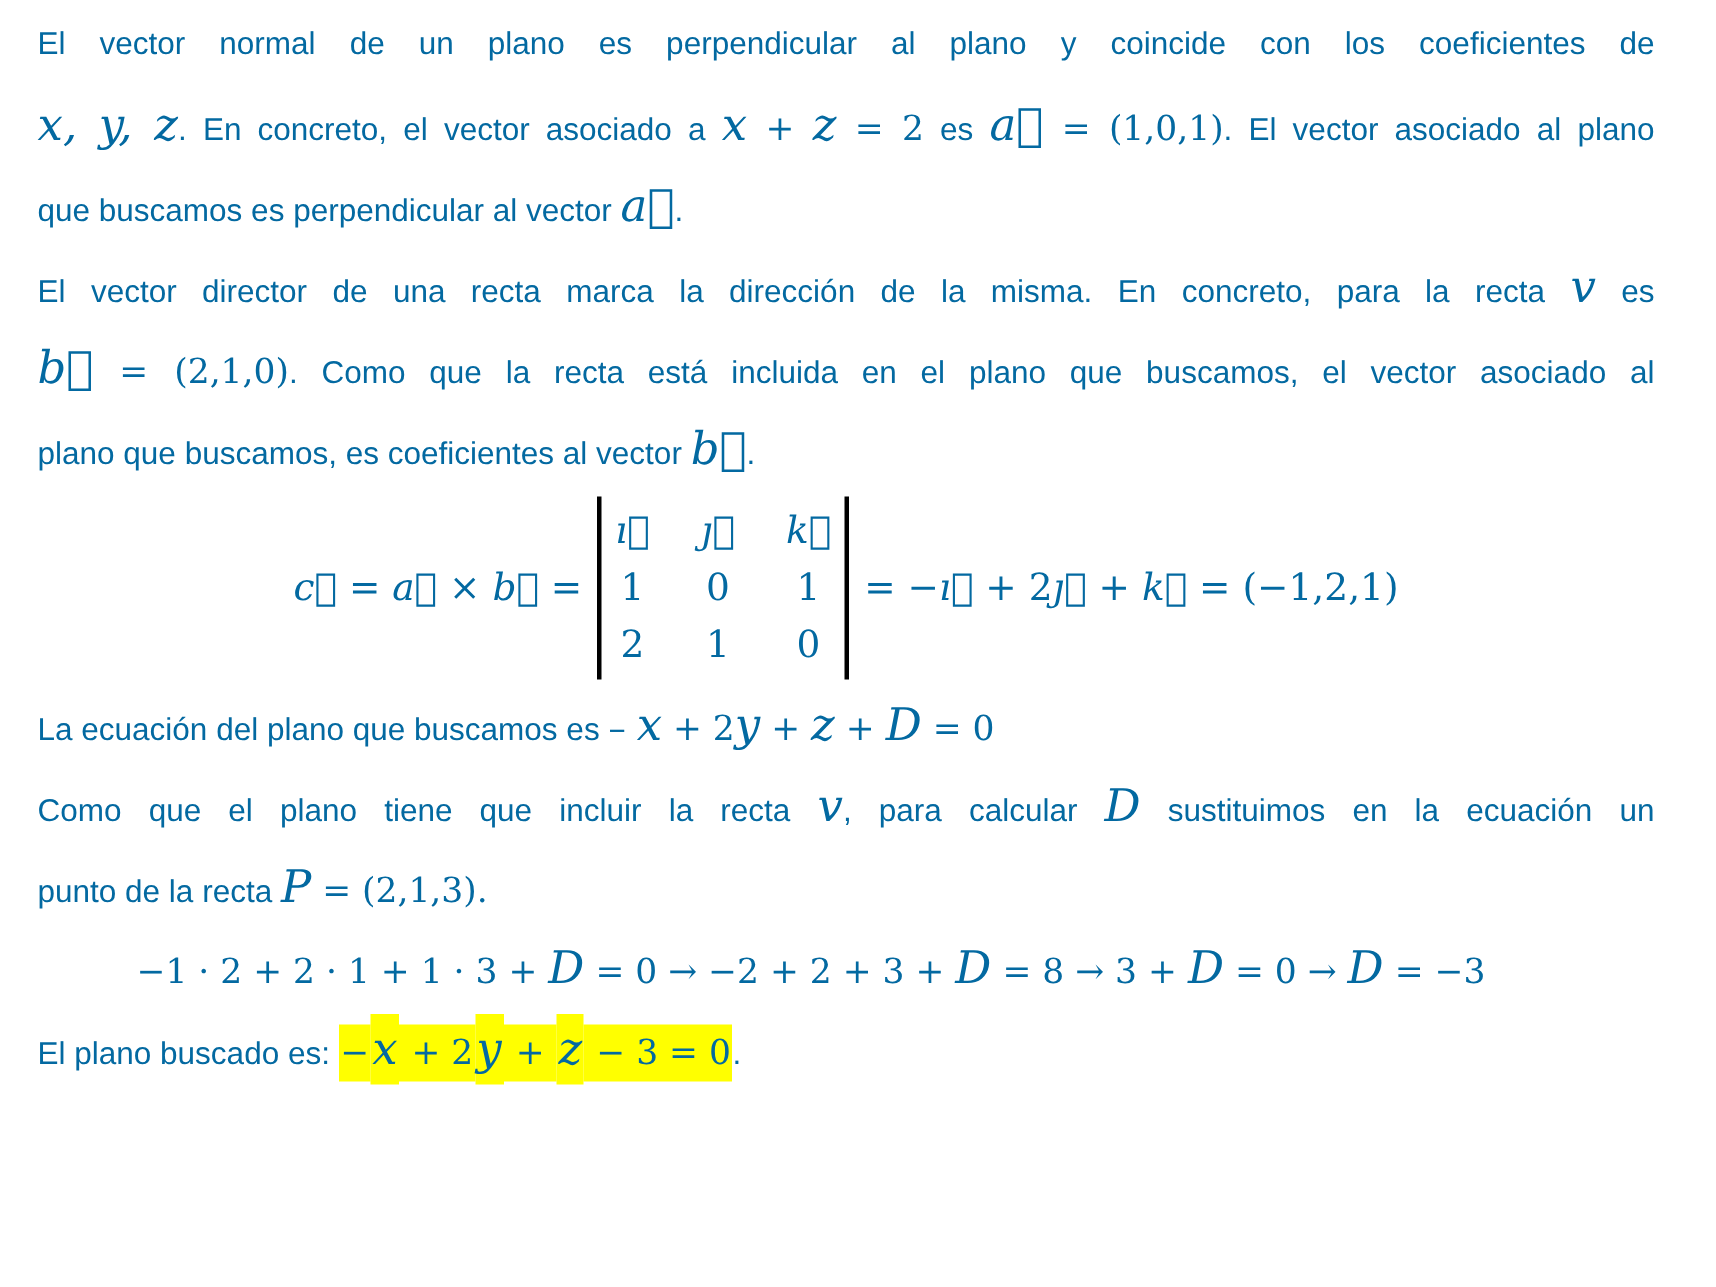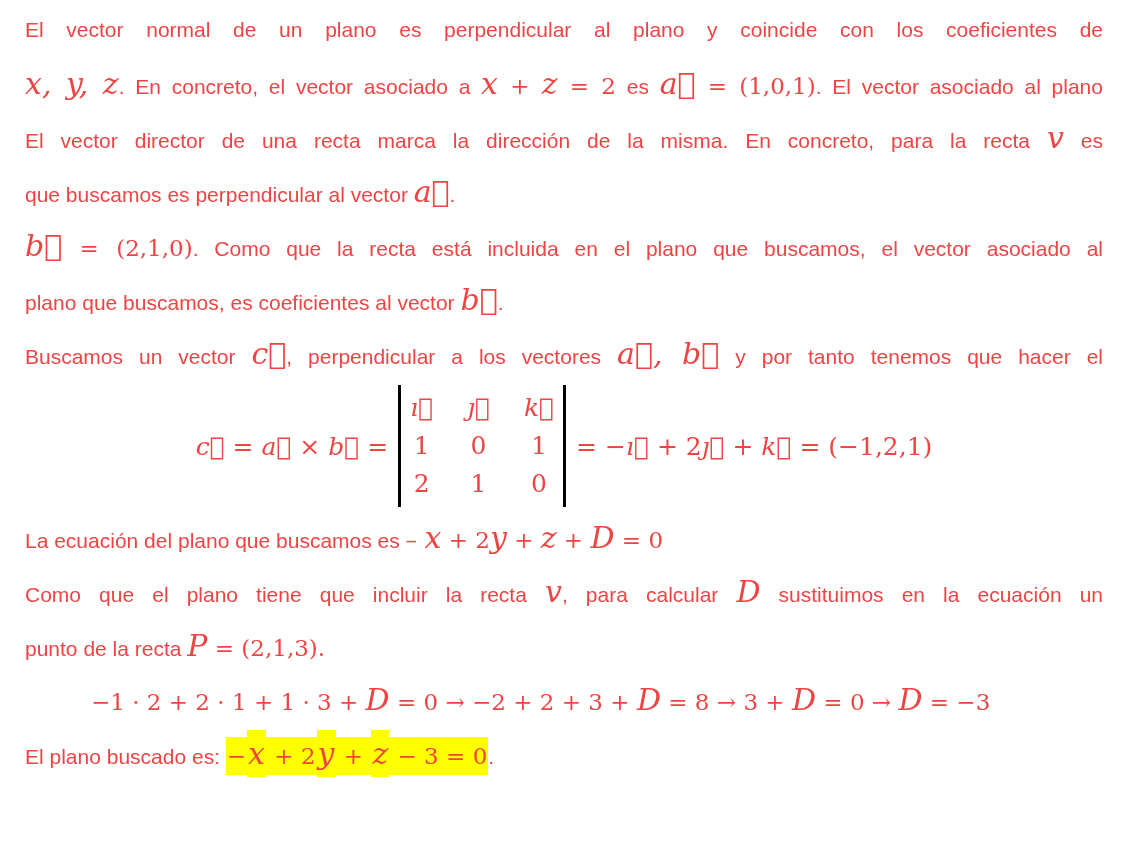--- a/index.html
+++ b/index.html
@@ -78,7 +78,7 @@
 </head>
 <body style="background: rgb(255, 255, 255);">
 
-<main class="doc" style="color: #ef4444;">
+<main class="doc" style="color: #0369a1;">
   <section id="lines-before">
       <div class="line justify"><span class="seg-t">El vector normal de un plano es perpendicular al plano y coincide con los coeficientes de</span></div>
       <div class="line justify"><span class="seg-m">x, y, z</span><span class="seg-t">. En concreto, el vector asociado a </span><span class="seg-m">x</span><span class="seg-mu"> + </span><span class="seg-m">z</span><span class="seg-mu"> = 2</span><span class="seg-t"> es </span><span class="seg-m">a⃗</span><span class="seg-mu"> = (1,0,1)</span><span class="seg-t">. El vector asociado al plano</span></div>

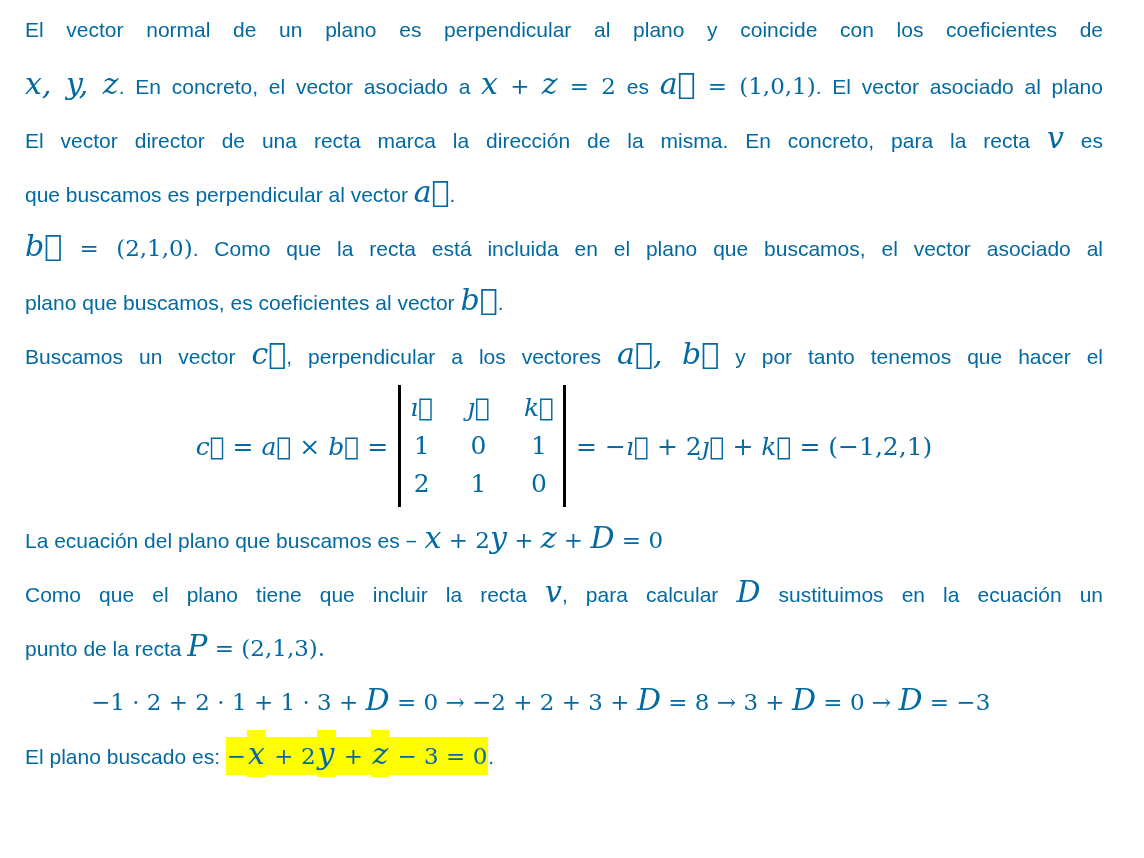--- a/index.html
+++ b/index.html
@@ -82,8 +82,8 @@
   <section id="lines-before">
       <div class="line justify"><span class="seg-t">El vector normal de un plano es perpendicular al plano y coincide con los coeficientes de</span></div>
       <div class="line justify"><span class="seg-m">x, y, z</span><span class="seg-t">. En concreto, el vector asociado a </span><span class="seg-m">x</span><span class="seg-mu"> + </span><span class="seg-m">z</span><span class="seg-mu"> = 2</span><span class="seg-t"> es </span><span class="seg-m">a⃗</span><span class="seg-mu"> = (1,0,1)</span><span class="seg-t">. El vector asociado al plano</span></div>
+      <div class="line"><span class="seg-t">que buscamos es perpendicular al vector </span><span class="seg-m">a⃗</span><span class="seg-t">.</span></div>
       <div class="line justify"><span class="seg-t">El vector director de una recta marca la dirección de la misma. En concreto, para la recta </span><span class="seg-m">v</span><span class="seg-t"> es</span></div>
-      <div class="line"><span class="seg-t">que buscamos es perpendicular al vector </span><span class="seg-m">a⃗</span><span class="seg-t">.</span></div>
       <div class="line justify"><span class="seg-m">b⃗</span><span class="seg-mu"> = (2,1,0)</span><span class="seg-t">. Como que la recta está incluida en el plano que buscamos, el vector asociado al</span></div>
       <div class="line"><span class="seg-t">plano que buscamos, es coeficientes al vector </span><span class="seg-m">b⃗</span><span class="seg-t">.</span></div>
       <div class="line justify"><span class="seg-t">Buscamos un vector </span><span class="seg-m">c⃗</span><span class="seg-t">, perpendicular a los vectores </span><span class="seg-m">a⃗, b⃗</span><span class="seg-t"> y por tanto tenemos que hacer el</span></div>

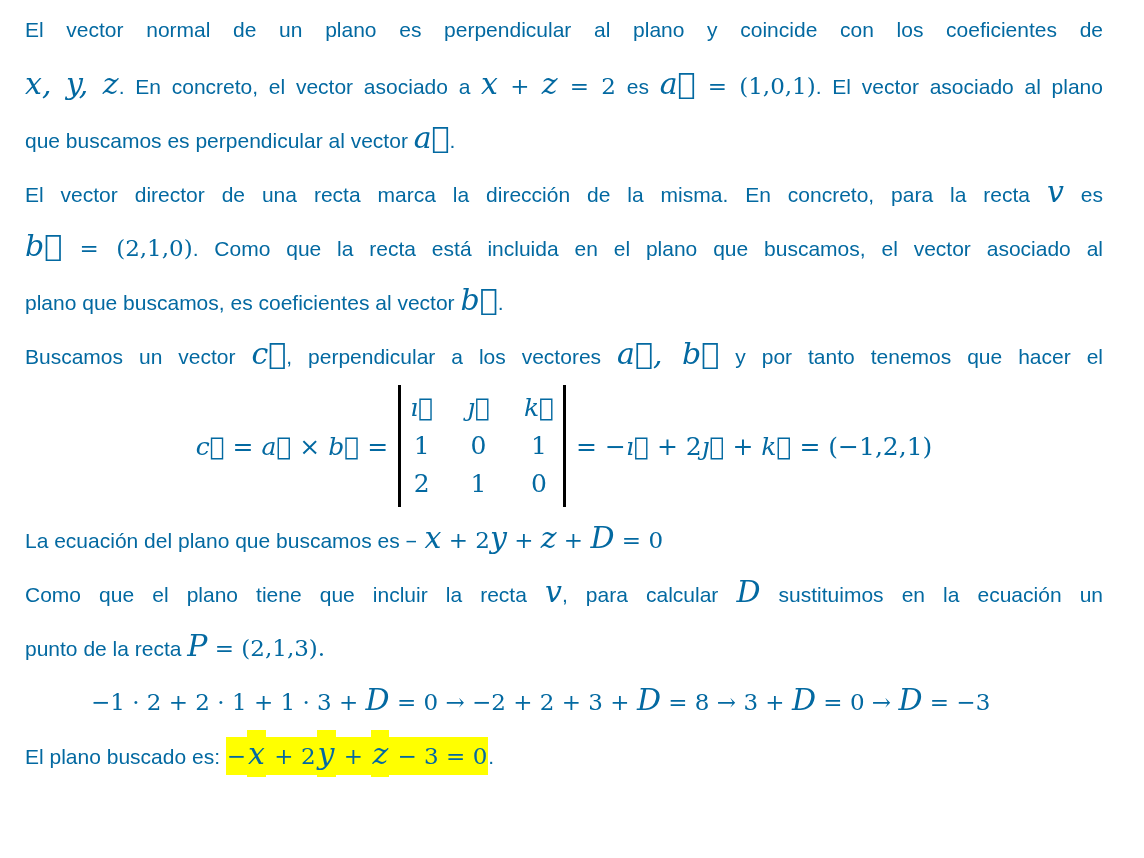--- a/index.html
+++ b/index.html
@@ -86,7 +86,6 @@
       <div class="line justify"><span class="seg-t">El vector director de una recta marca la dirección de la misma. En concreto, para la recta </span><span class="seg-m">v</span><span class="seg-t"> es</span></div>
       <div class="line justify"><span class="seg-m">b⃗</span><span class="seg-mu"> = (2,1,0)</span><span class="seg-t">. Como que la recta está incluida en el plano que buscamos, el vector asociado al</span></div>
       <div class="line"><span class="seg-t">plano que buscamos, es coeficientes al vector </span><span class="seg-m">b⃗</span><span class="seg-t">.</span></div>
-      <div class="line justify"><span class="seg-t">Buscamos un vector </span><span class="seg-m">c⃗</span><span class="seg-t">, perpendicular a los vectores </span><span class="seg-m">a⃗, b⃗</span><span class="seg-t"> y por tanto tenemos que hacer el</span></div>
     </section>
 
   <div class="equation">

